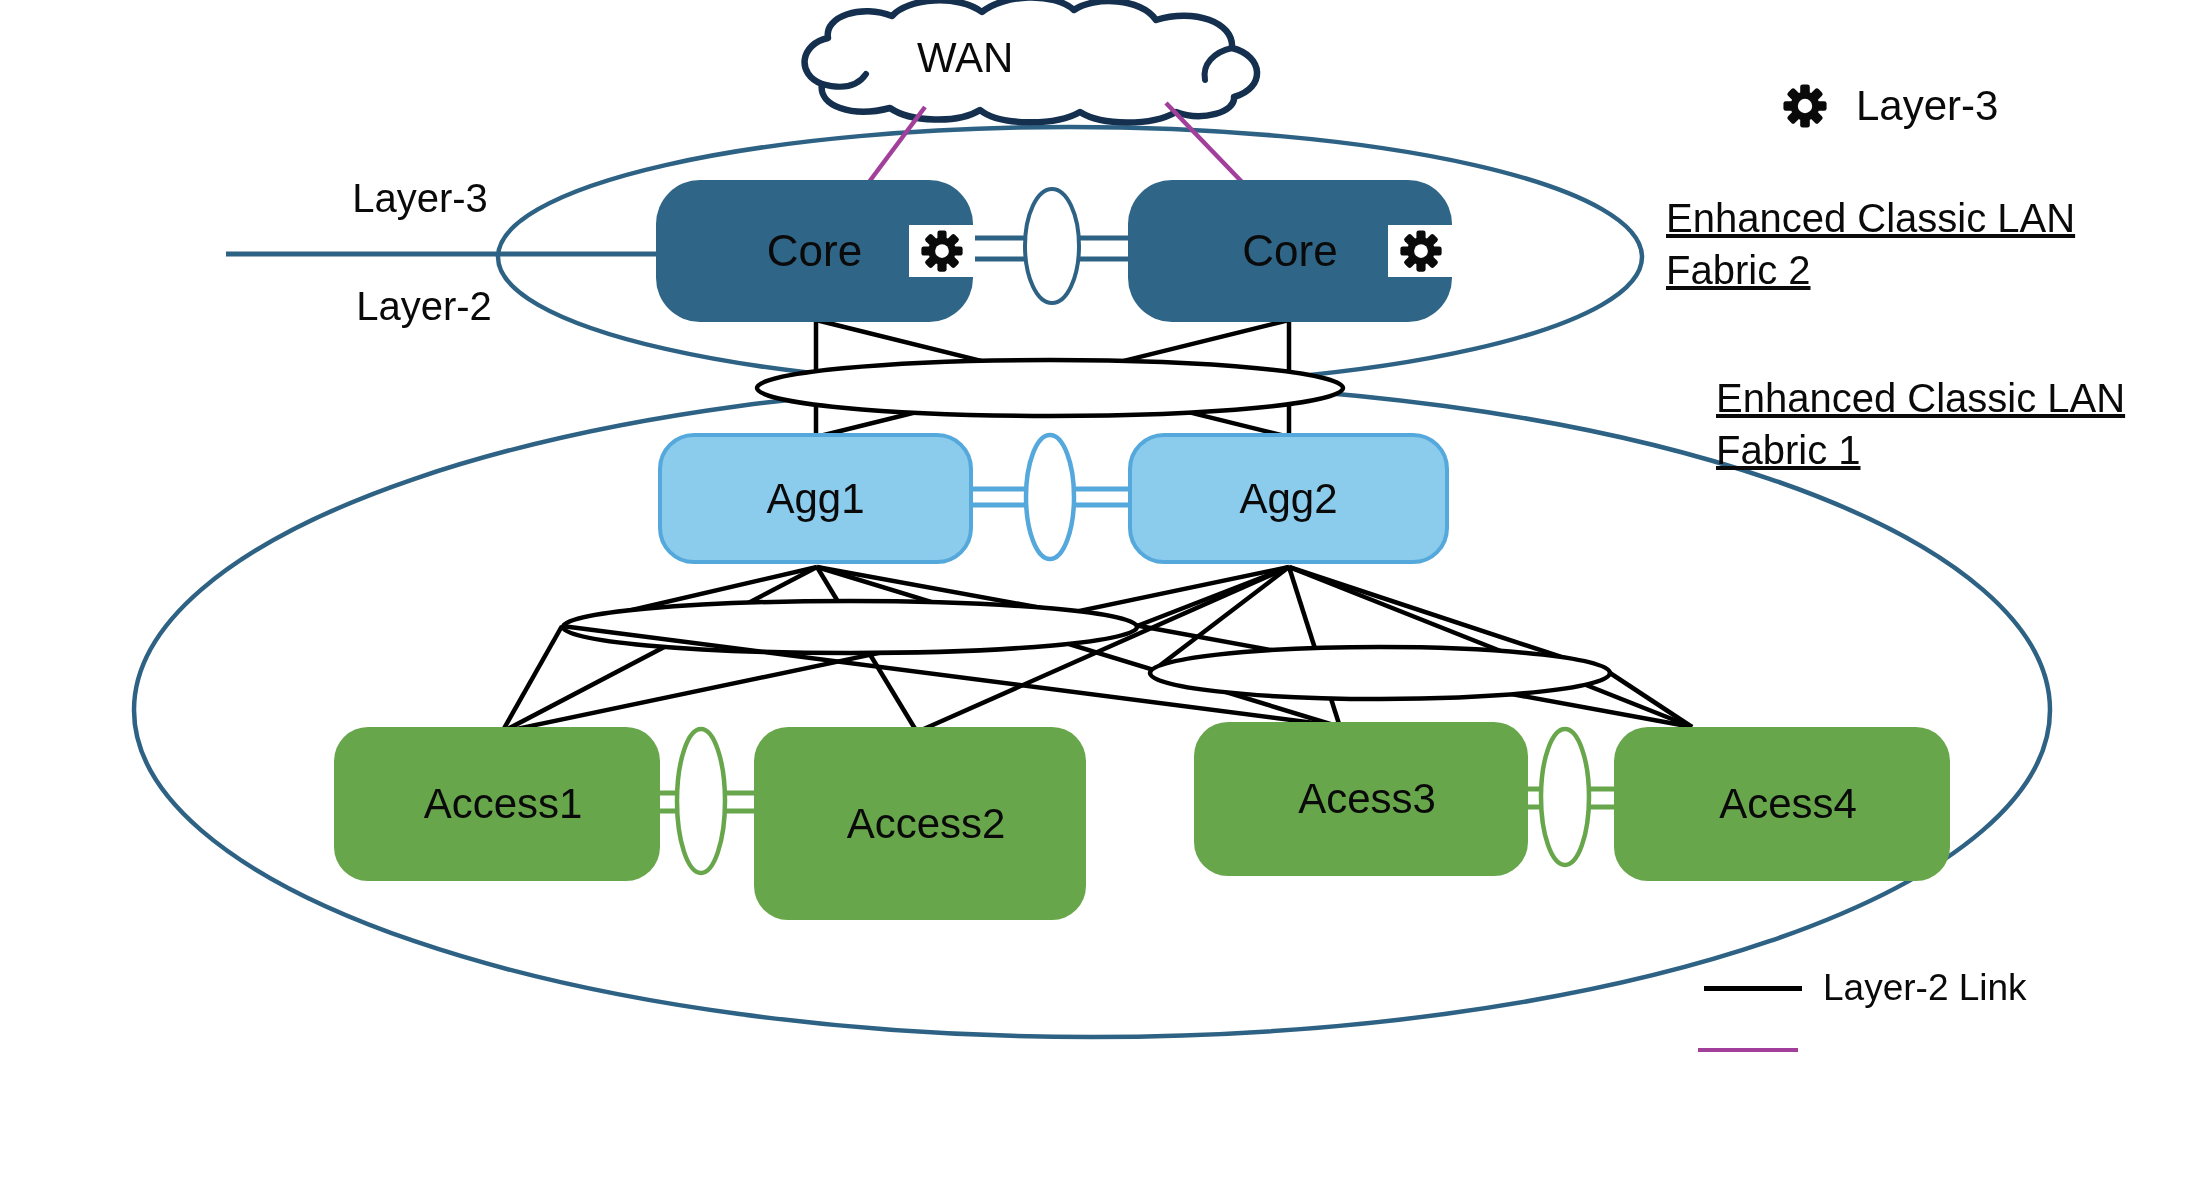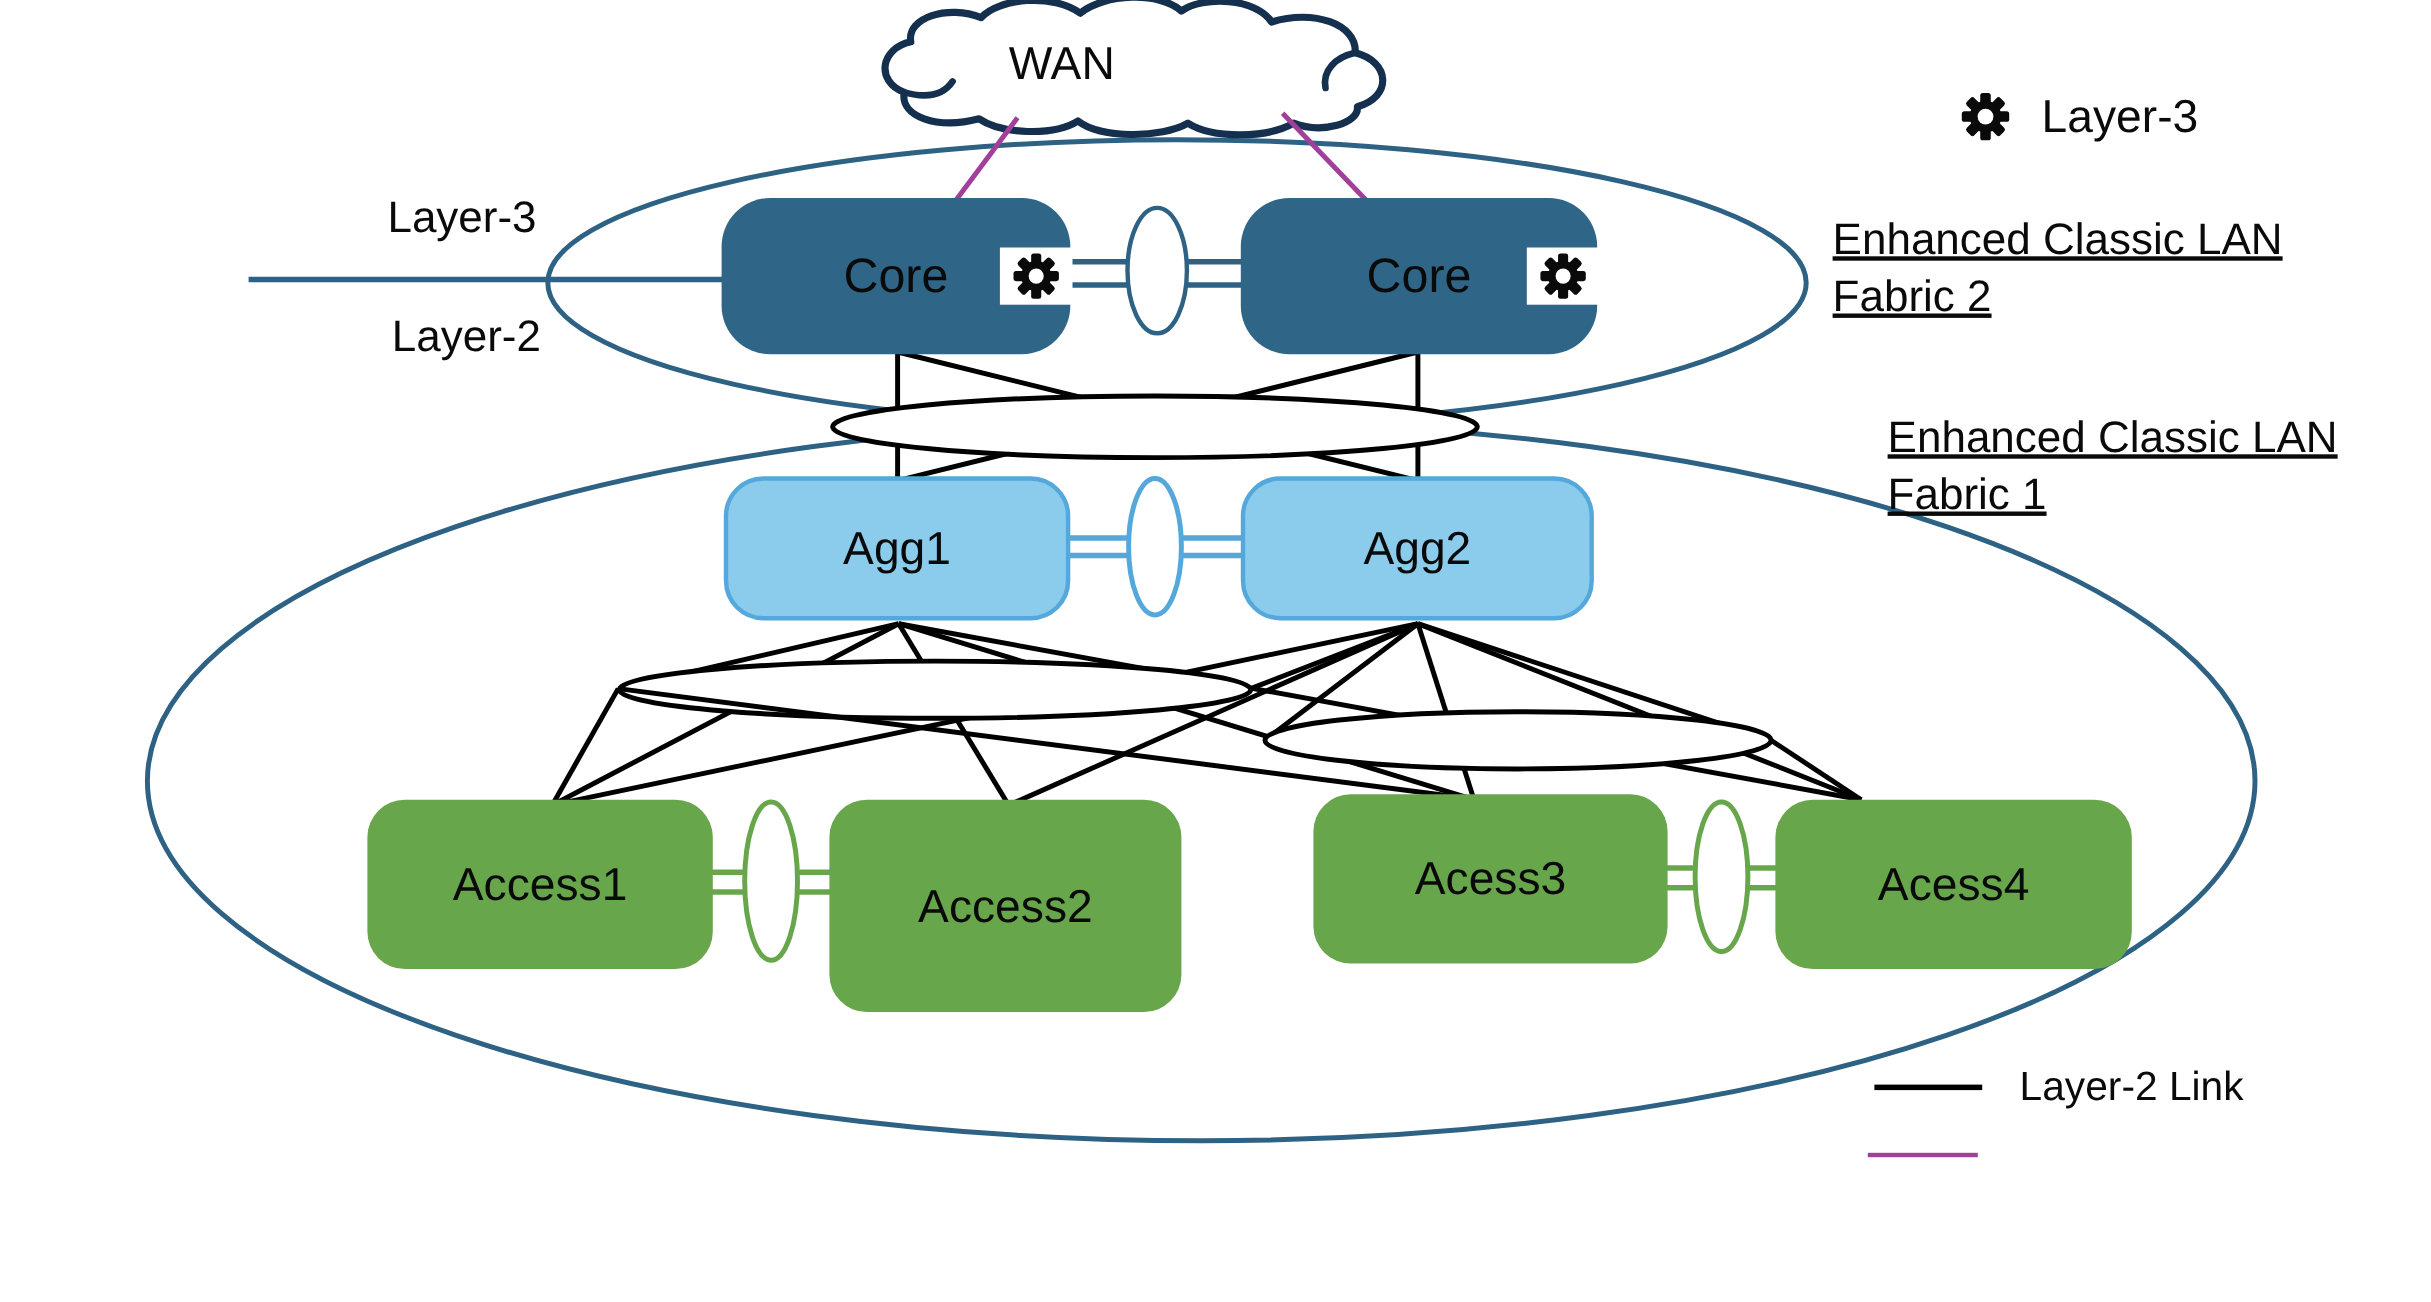--- a/index.html
+++ b/index.html
@@ -31,7 +31,7 @@
         z-index:2;font-size:42px;color:var(--text,#0a0a0a);}
   .core{background:var(--core_fill);border-radius:44px;font-size:44px;}
   .agg{background:var(--agg_fill);border:4px solid var(--agg_border);border-radius:36px;box-sizing:border-box;}
-  .access{background:var(--access_fill);border-radius:34px;}
+  .access{background:var(--access_fill);border-radius:34px;padding-left:12px;}
   .gear-plate{position:absolute;right:-2px;top:50%;transform:translateY(-50%);
         width:66px;height:52px;background:#ffffff;display:flex;align-items:center;justify-content:center;}
 

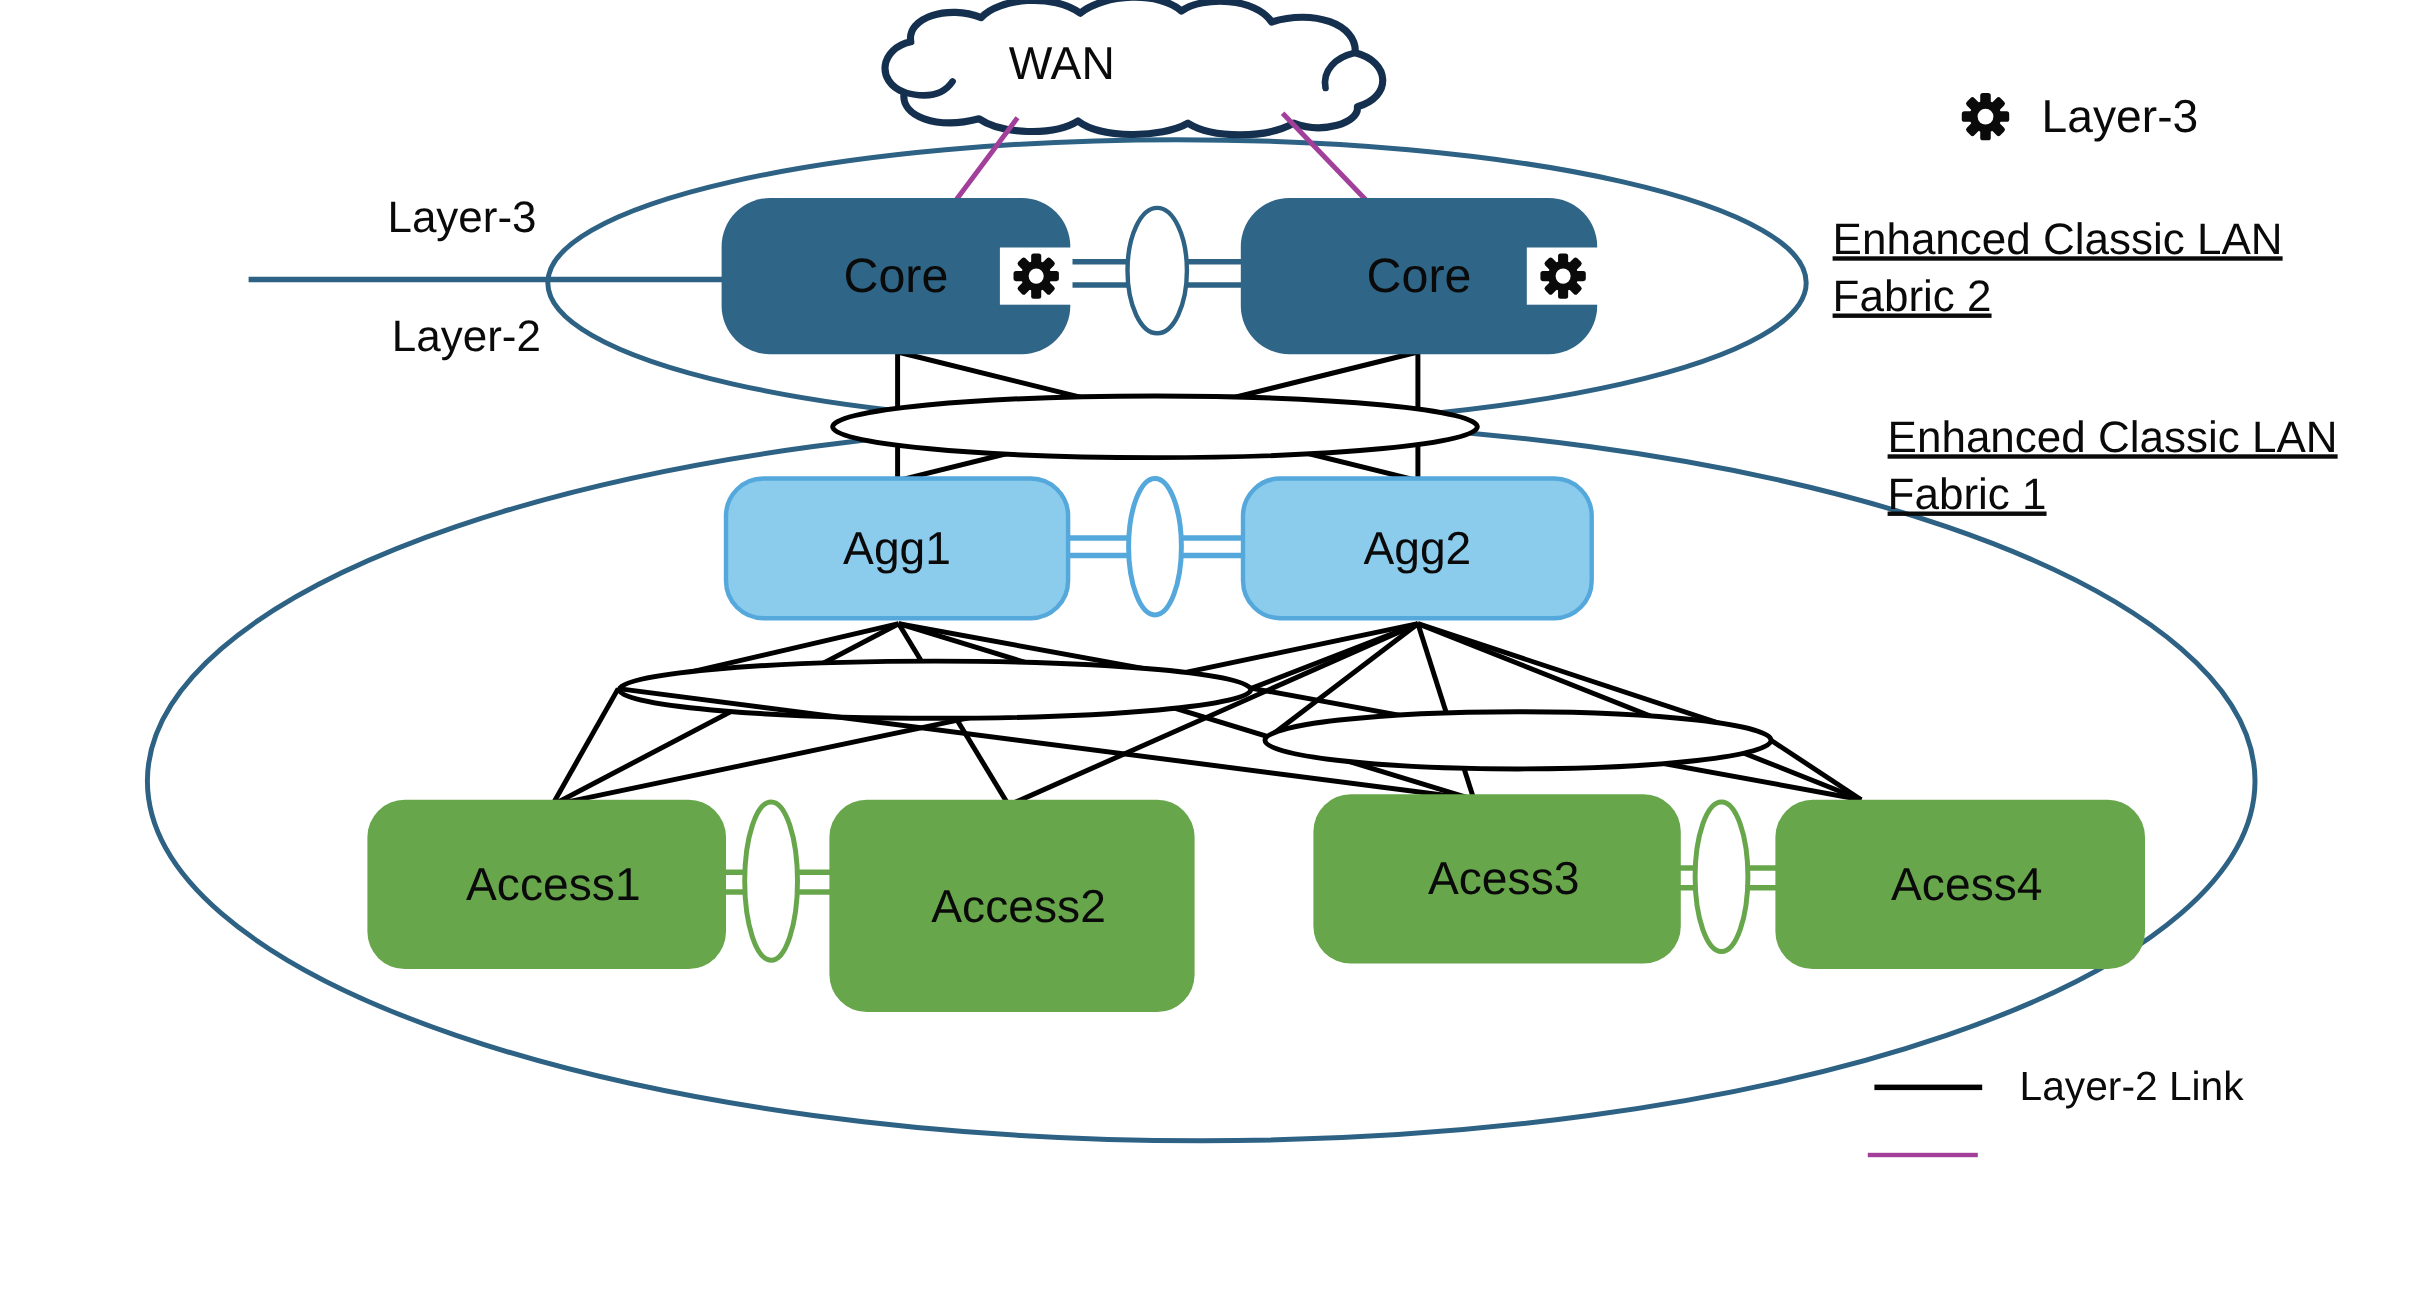--- a/index.html
+++ b/index.html
@@ -46,7 +46,7 @@
 
   
   .legend-gear-row{left:1782px;top:78px;display:flex;align-items:center;gap:28px;height:56px;font-size:42px;}
-  .legend-row{display:flex;align-items:center;gap:34px;height:52px;font-size:37px;}
+  .legend-row{display:flex;align-items:center;gap:21px;height:52px;font-size:37px;}
   .legend-row-l2{left:1704px;top:962px;}
   .legend-row-l3u{left:1698px;top:1024px;}
   .swatch-l2{width:98px;height:5px;background:var(--layer2_link);}

